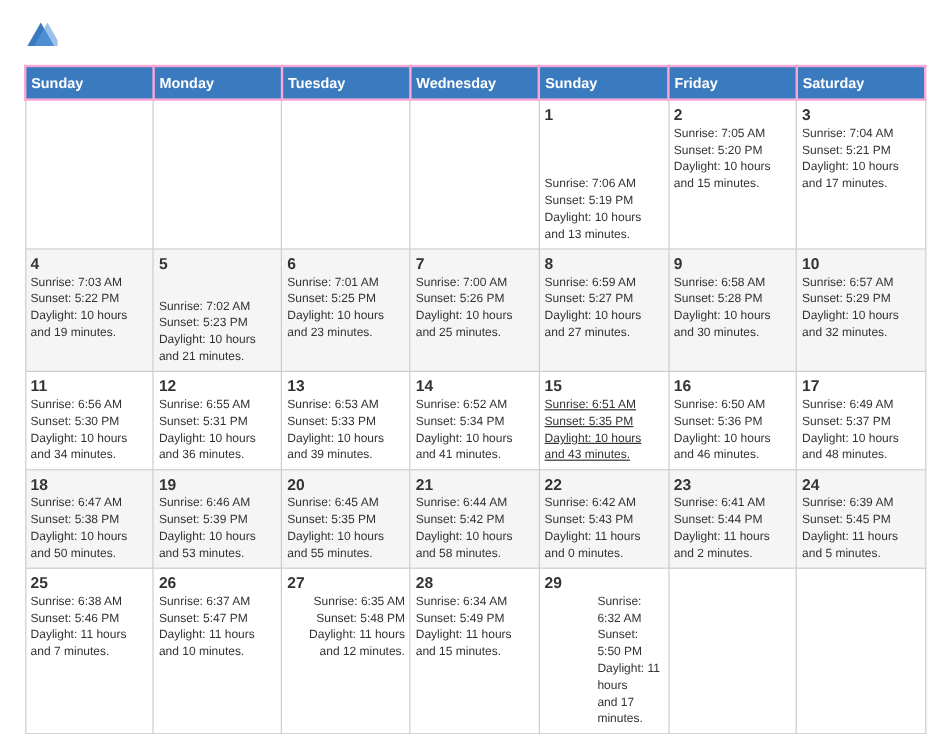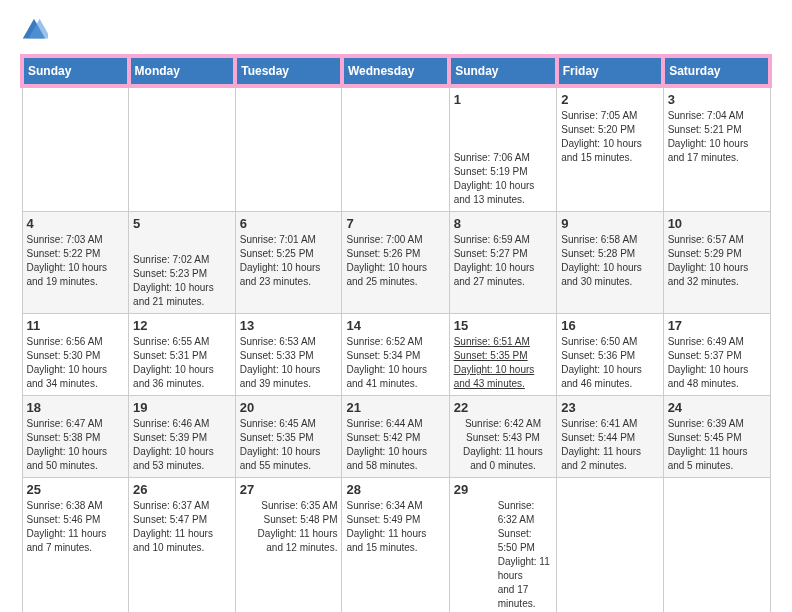--- a/index.html
+++ b/index.html
@@ -58,7 +58,7 @@
       text-align: left;
       font-size: 12px;
       font-weight: bold;
-      border: 4px solid #f9a8d4;
+      border: 2px solid #f9a8d4;
     }
     .calendar td {
       border: 1px solid #ccc;

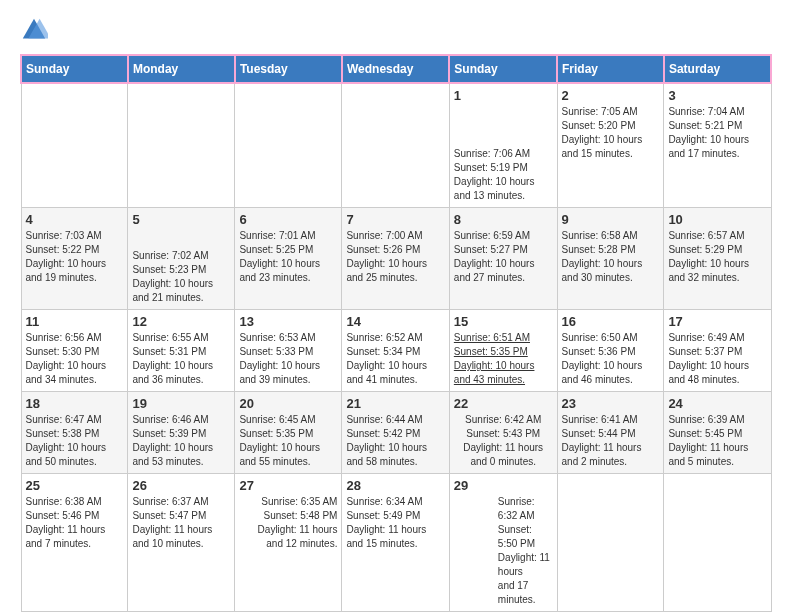--- a/index.html
+++ b/index.html
@@ -283,7 +283,7 @@
         </td>
         <td>
           <div class="day-number">22</div>
-          <div class="day-info" style="white-space: pre-line; text-align: center;">Sunrise: 6:42 AM
+          <div class="day-info" style="white-space: pre-line;">Sunrise: 6:42 AM
 Sunset: 5:43 PM
 Daylight: 11 hours
 and 0 minutes.</div>

